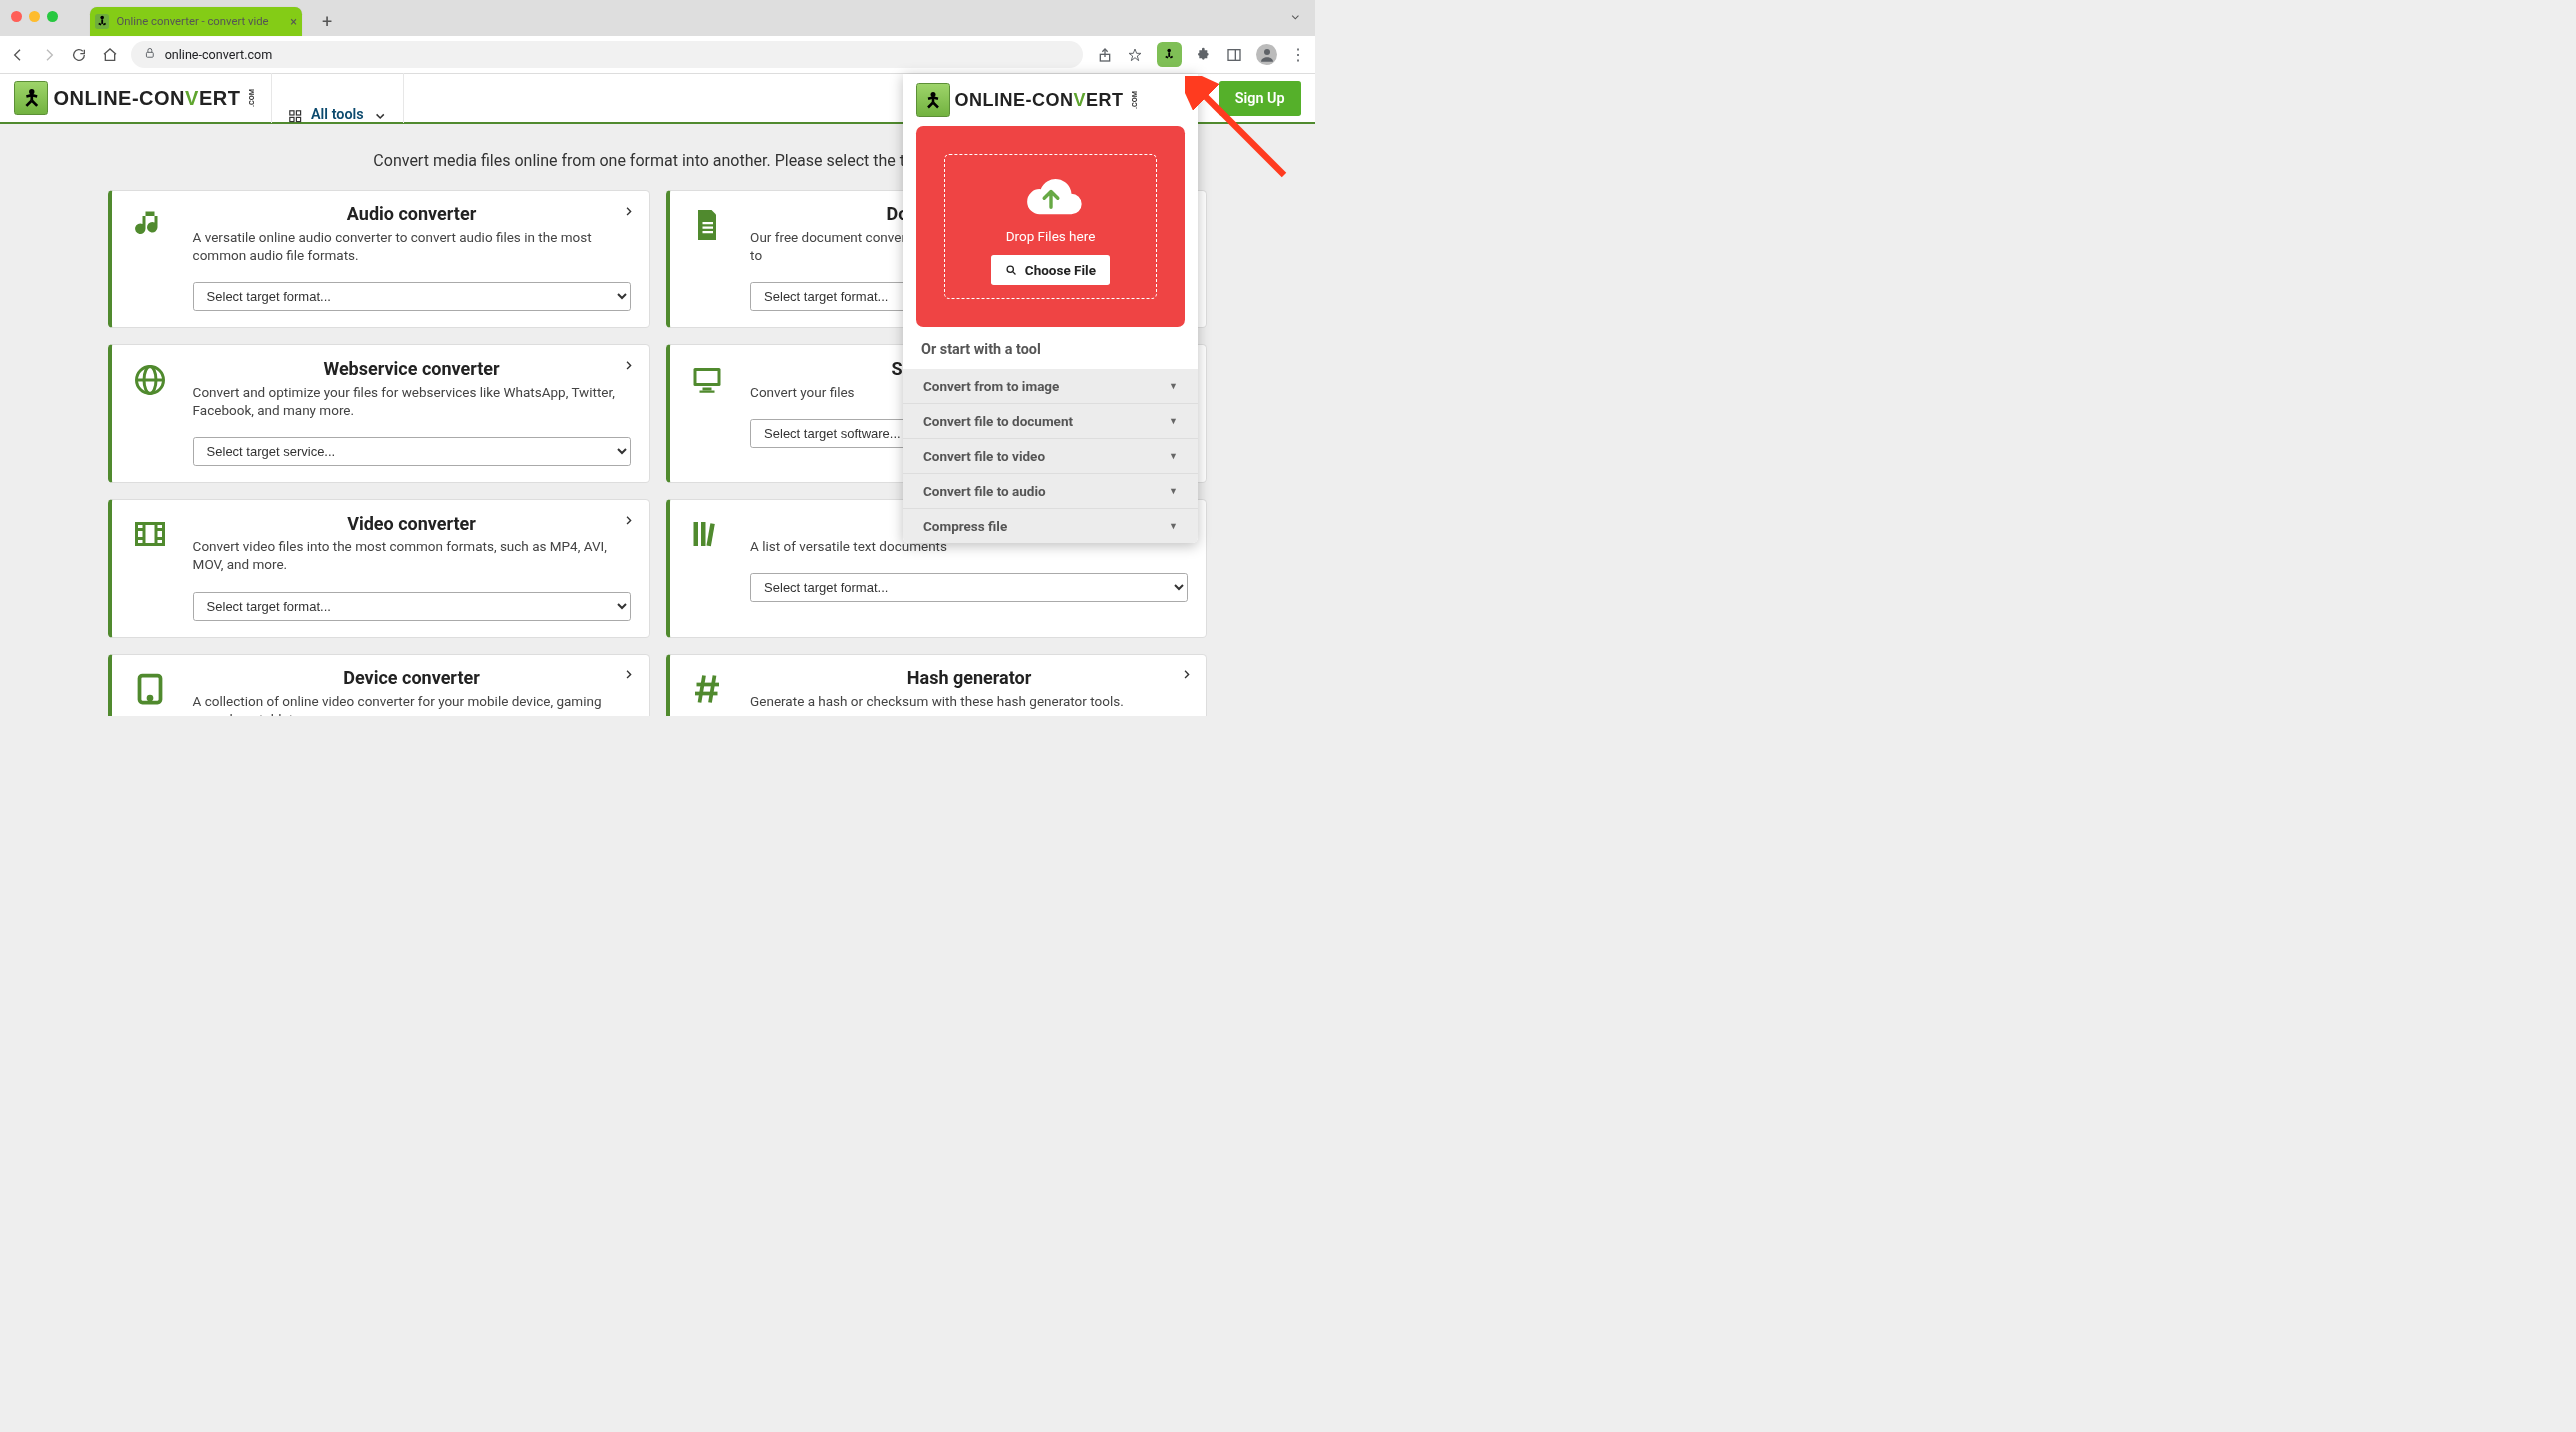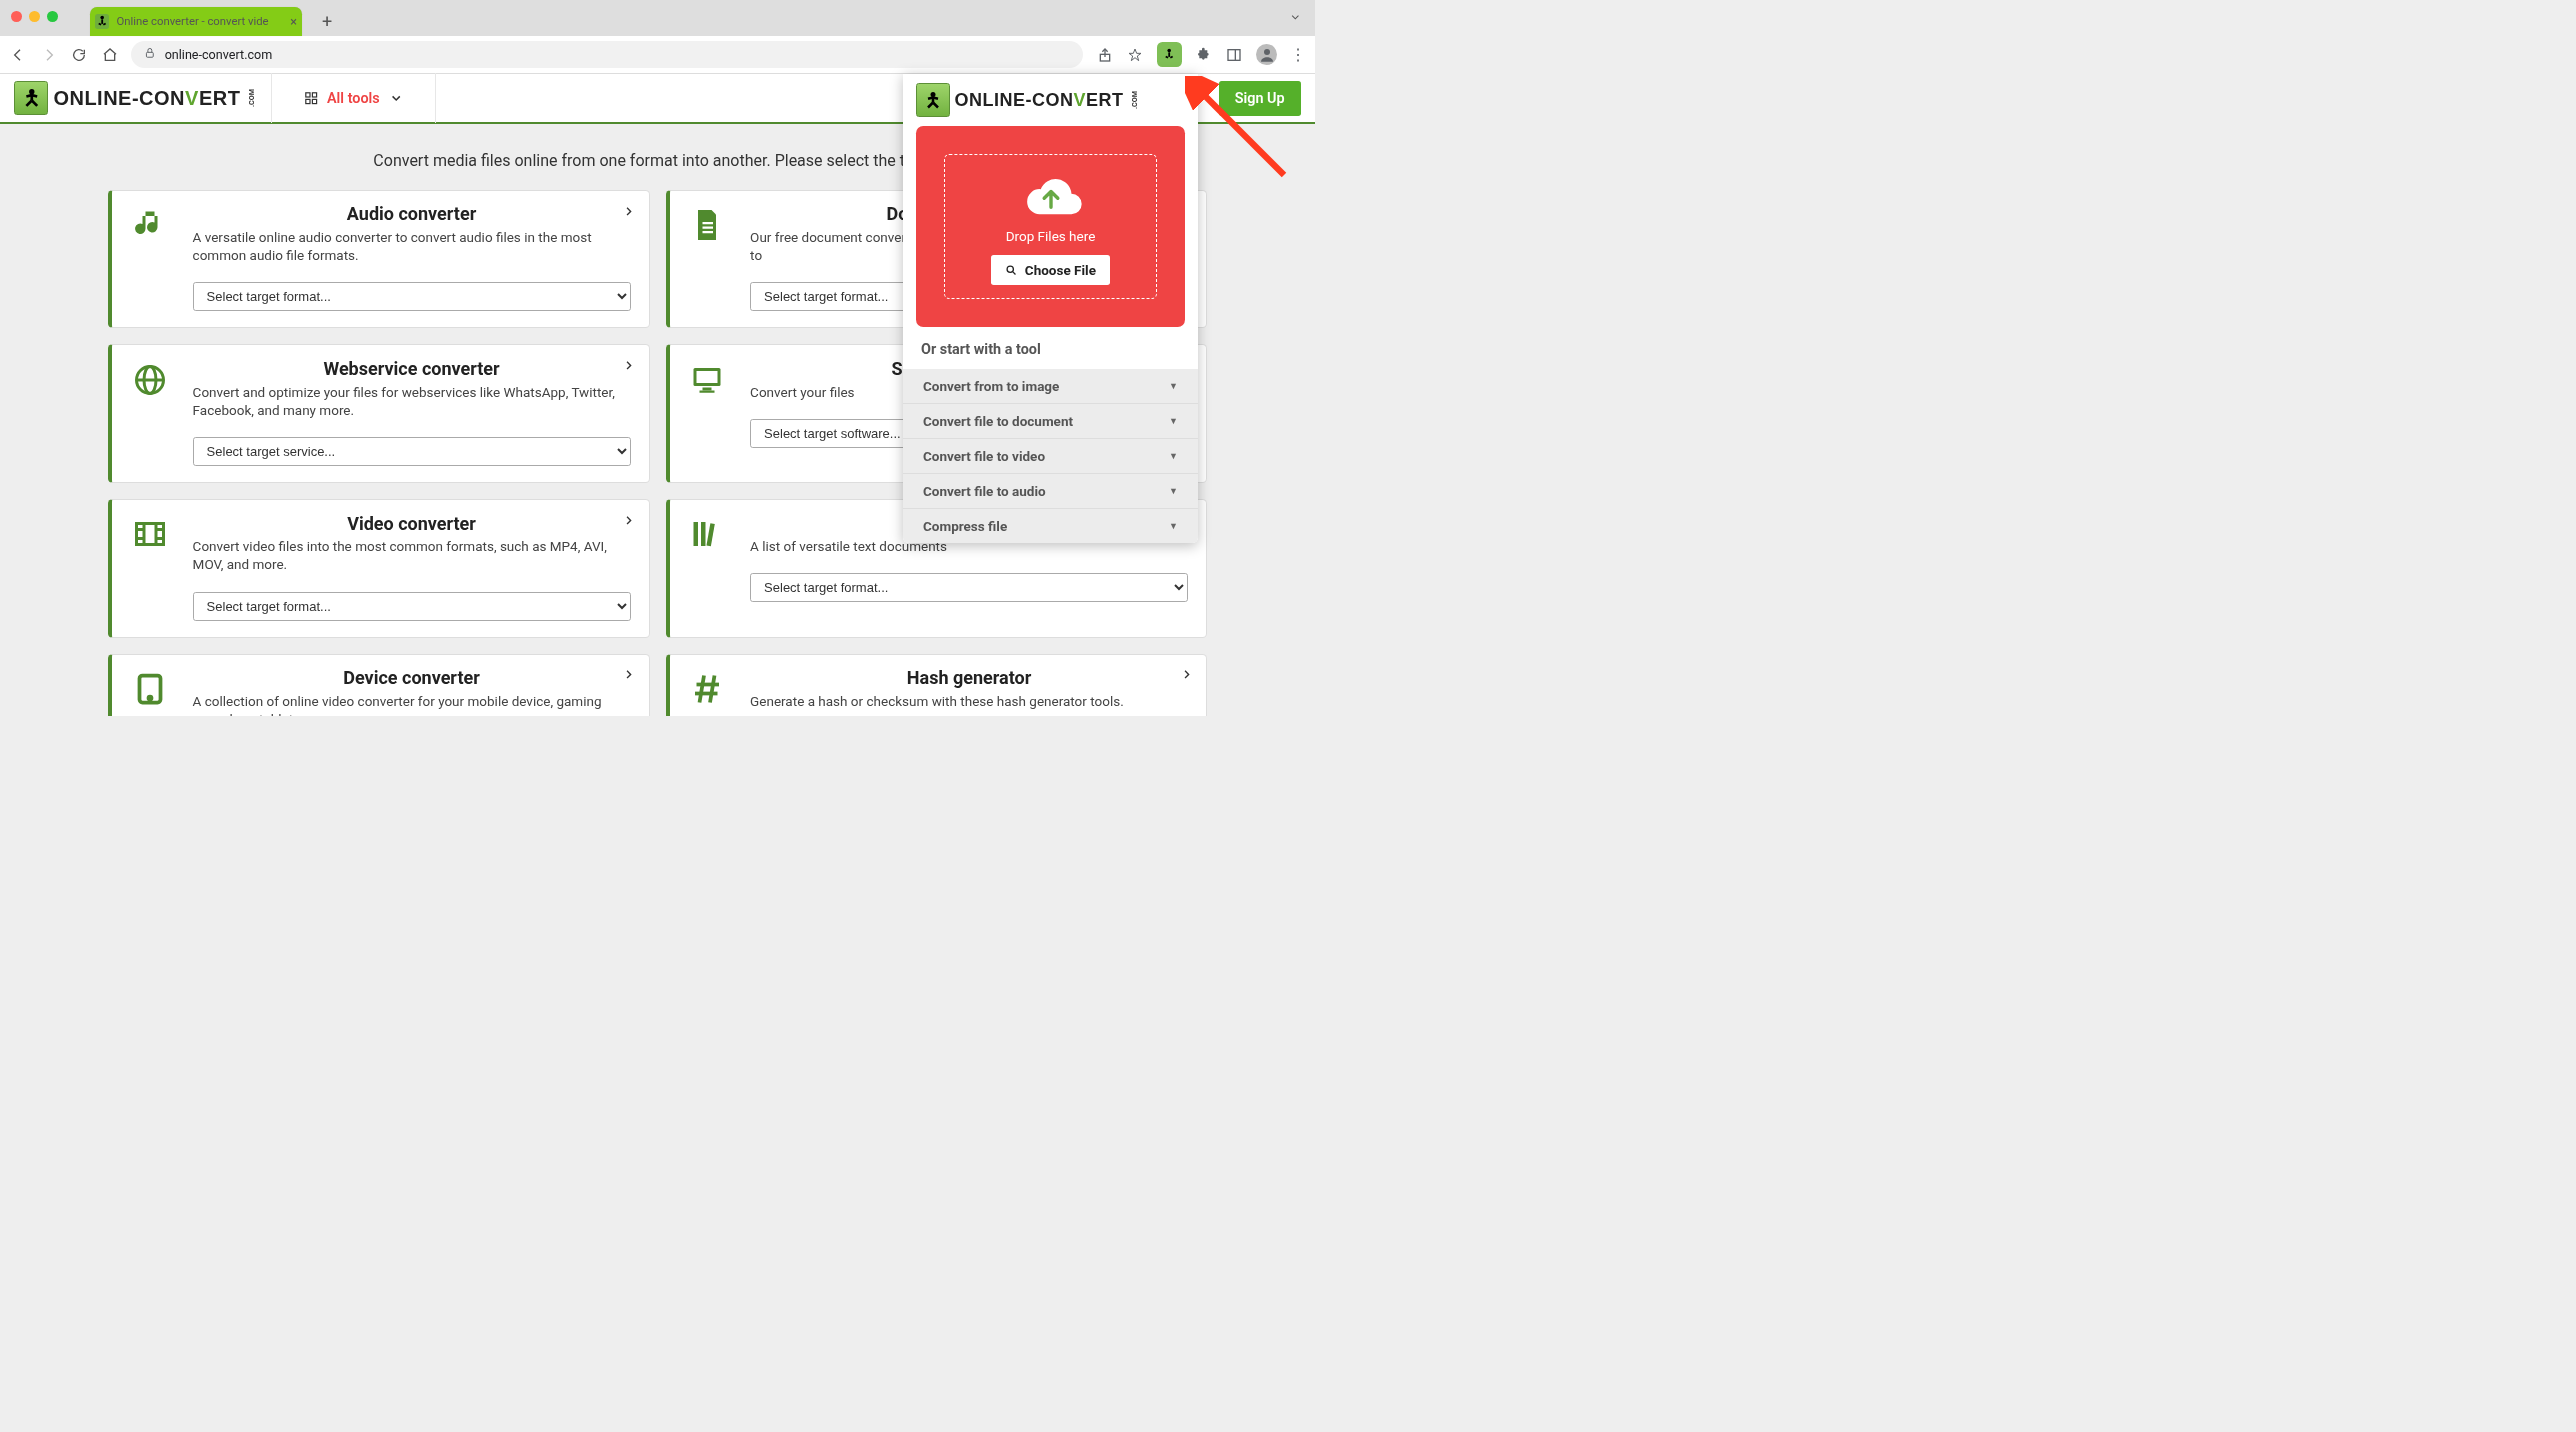--- a/index.html
+++ b/index.html
@@ -35,7 +35,7 @@
   .logo-text{font-family:Arial,sans-serif;font-weight:800;font-size:20px;letter-spacing:0.5px;}
   .logo-text .v{color:#5fa52f;}
   .logo-sub{font-size:7.2px;writing-mode:vertical-rl;transform:rotate(180deg);color:#333;margin-left:1.8px;font-weight:700;}
-  .menu-btn{display:flex;align-items:center;gap:9px;padding:0 32px;height:50px;border-left:0.9px solid #e7e7e7;border-right:0.9px solid #e7e7e7;font-weight:600;font-size:14.4px;color:#ef4444;margin-left:14.4px;}
+  .menu-btn{display:flex;align-items:flex-end;gap:9px;padding:0 16px;height:50px;border-left:0.9px solid #e7e7e7;border-right:0.9px solid #e7e7e7;font-weight:600;font-size:14.4px;color:#0c4a6e;margin-left:14.4px;}
   .menu-btn svg{width:14.4px;height:14.4px;}
   .header-left{display:flex;align-items:center;}
   .header-right{display:flex;align-items:center;gap:27px;font-size:14.4px;color:#333;}

